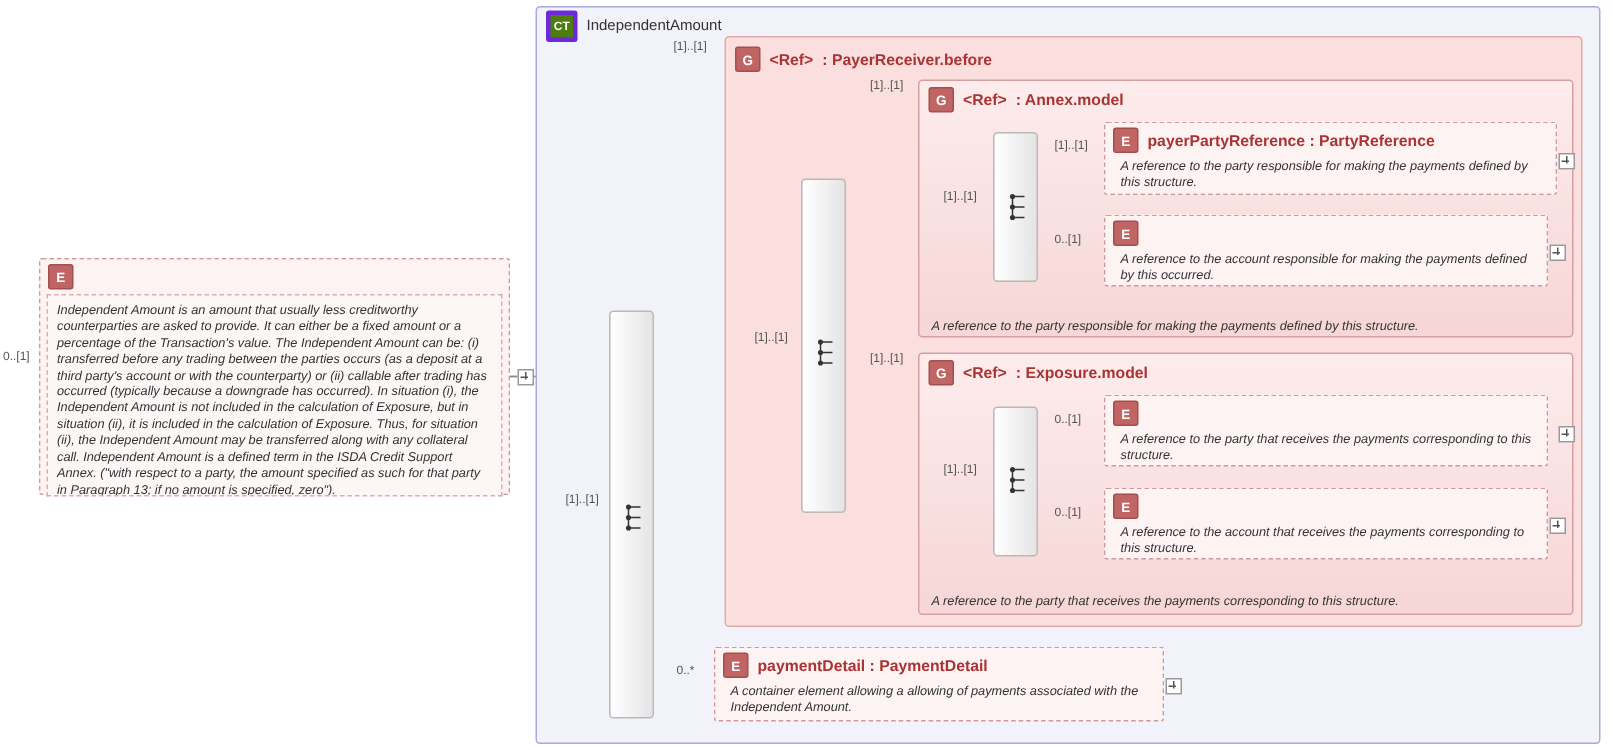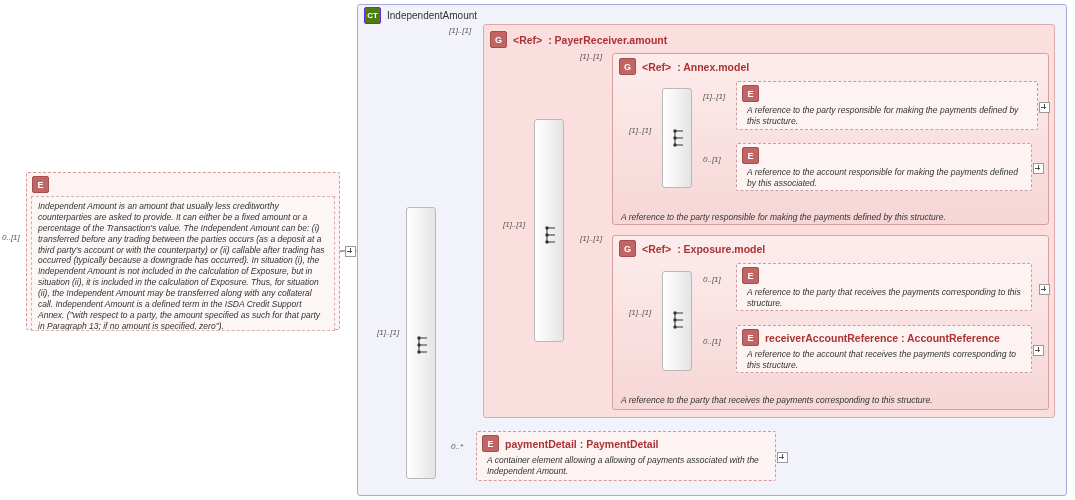--- a/index.html
+++ b/index.html
@@ -15,7 +15,7 @@
          font-size:9px;font-weight:bold;color:#fff;font-family:"Liberation Sans",sans-serif;flex:none;}
   .badge.E{background:#c06464;border:1px solid #a14f4f;}
   .badge.G{background:#c06464;border:1px solid #a14f4f;}
-  .badge.CT{background:#4d7c0f;border:1px solid #6d28d9;font-size:8px;}
+  .badge.CT{background:#4d7c0f;border:3px solid #6d28d9;font-size:8px;}
   .el-title{font-size:10.5px;font-weight:bold;color:#a33;letter-spacing:0;white-space:nowrap;}
   .el-title .sep{font-weight:bold;color:#a33;}
   .el-doc{font-size:8.5px;font-style:italic;color:#333;line-height:1.28;padding:4px 6px;

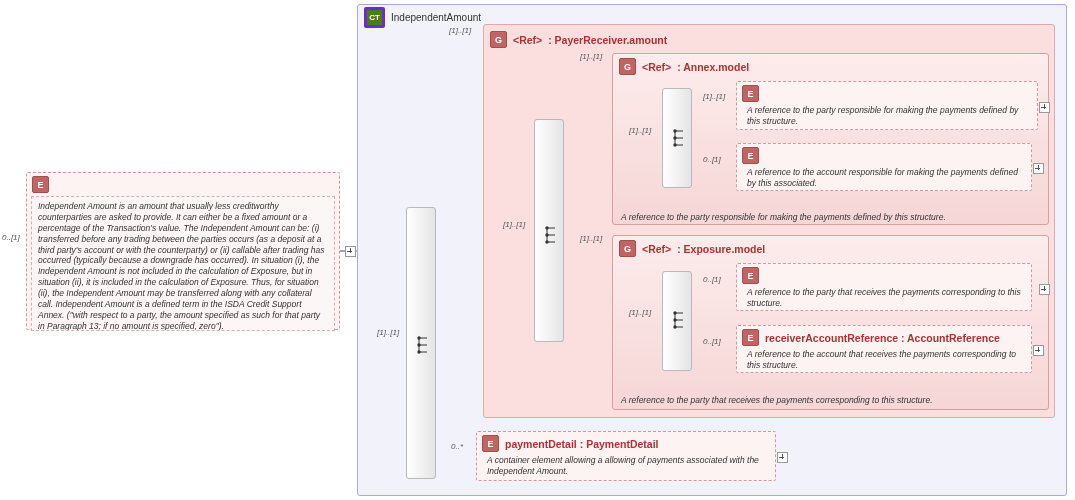--- a/index.html
+++ b/index.html
@@ -30,7 +30,7 @@
   
   .seqnode{border:1px solid #b9b9b9;border-radius:3px;
            background:linear-gradient(90deg,#ffffff 0%,#f2f2f2 50%,#e4e4e4 100%);}
-  .card{font-size:8px;color:#555;font-style:italic;white-space:nowrap;}
+  .card{font-size:8px;color:#555;white-space:nowrap;}
   .plusbox{width:9px;height:9px;border:1px solid #999;background:#fff;position:absolute;}
   .plusbox:before{content:"";position:absolute;left:1px;top:3.5px;width:5px;height:1px;background:#555;}
   .plusbox:after{content:"";position:absolute;left:3.5px;top:1px;width:1px;height:5px;background:#555;}

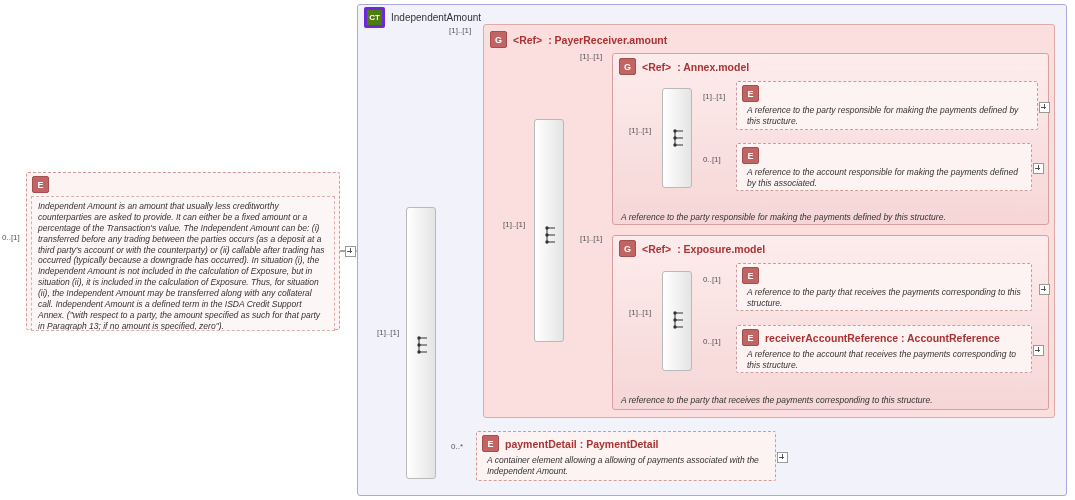--- a/index.html
+++ b/index.html
@@ -93,7 +93,7 @@
   <div class="abs" style="left:490px;top:31px;display:flex;align-items:center;gap:6px;">
     <span class="badge G">G</span>
     <span class="el-title">&lt;Ref&gt;</span>
-    <span class="el-title">: PayerReceiver.amount</span>
+    <span class="el-title">: PayerReceiver.before</span>
   </div>
   <div class="abs card" style="left:449px;top:26px;">[1]..[1]</div>
 

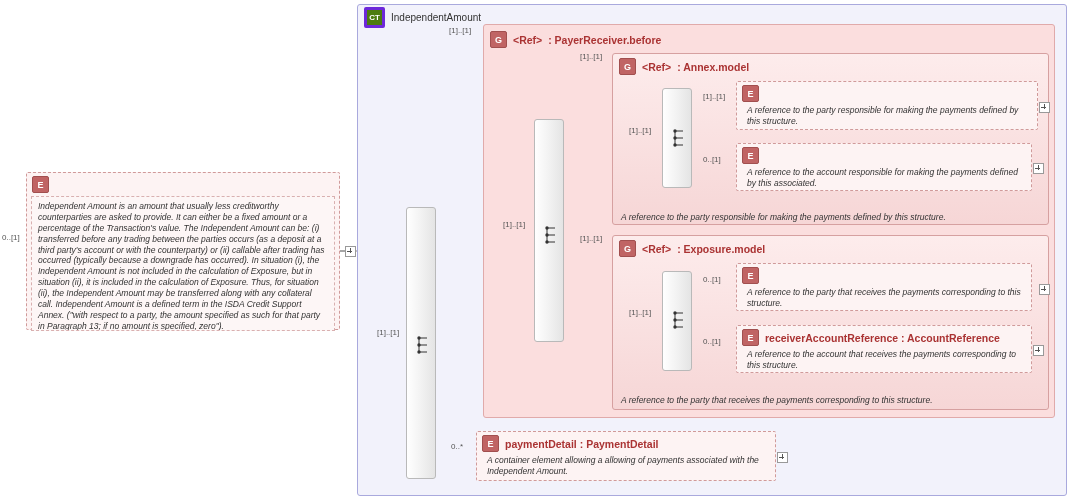--- a/index.html
+++ b/index.html
@@ -129,6 +129,11 @@
   <div class="abs elbox dashed" style="left:736px;top:81px;width:302px;height:49px;">
     <div class="el-head">
       <span class="badge E">E</span>
+      <span class="el-title">
+        <span>payerPartyReference</span>
+        <span class="sep"> : </span>
+        <span>PartyReference</span>
+      </span>
     </div>
     <div class="el-doc" style="height:24px;overflow:hidden;border:none;background:transparent;padding:0 6px;">A reference to the party responsible for making the payments defined by this structure.</div>
   </div>

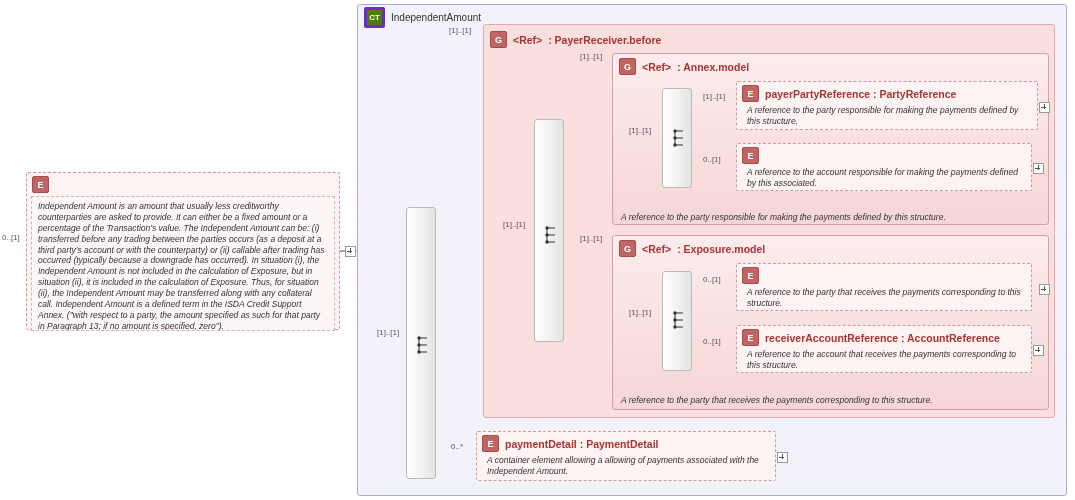--- a/index.html
+++ b/index.html
@@ -144,7 +144,7 @@
     <div class="el-head">
       <span class="badge E">E</span>
     </div>
-    <div class="el-doc" style="height:24px;overflow:hidden;border:none;background:transparent;padding:0 6px;">A reference to the account responsible for making the payments defined by this associated.</div>
+    <div class="el-doc" style="height:24px;overflow:hidden;border:none;background:transparent;padding:0 6px;">A reference to the account responsible for making the payments defined by this occurred.</div>
   </div>
   <div class="abs card" style="left:703px;top:155px;">0..[1]</div>
   <div class="plusbox" style="left:1033px;top:163px;"></div>

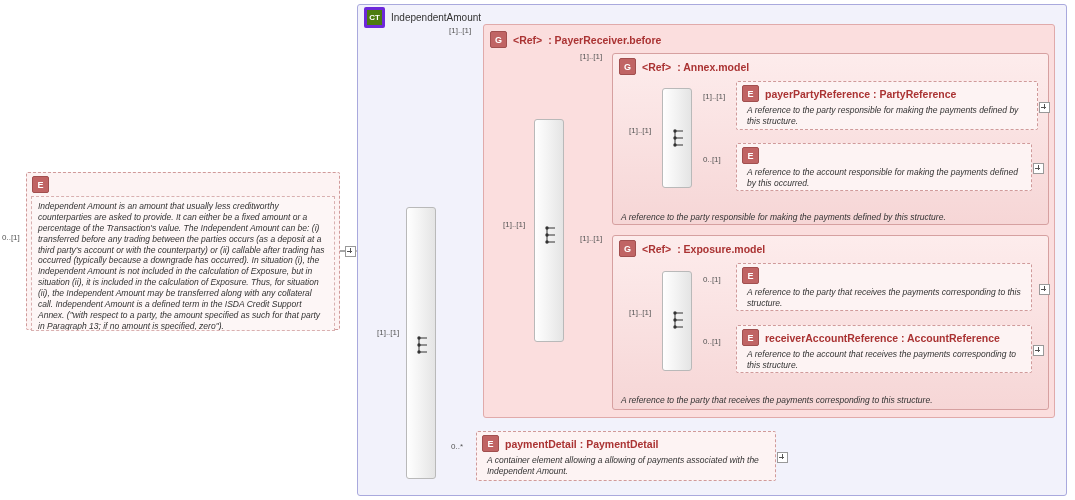--- a/index.html
+++ b/index.html
@@ -180,11 +180,6 @@
   <div class="abs elbox dashed" style="left:736px;top:325px;width:296px;height:48px;">
     <div class="el-head">
       <span class="badge E">E</span>
-      <span class="el-title">
-        <span>receiverAccountReference</span>
-        <span class="sep"> : </span>
-        <span>AccountReference</span>
-      </span>
     </div>
     <div class="el-doc" style="height:24px;overflow:hidden;border:none;background:transparent;padding:0 6px;">A reference to the account that receives the payments corresponding to this structure.</div>
   </div>

